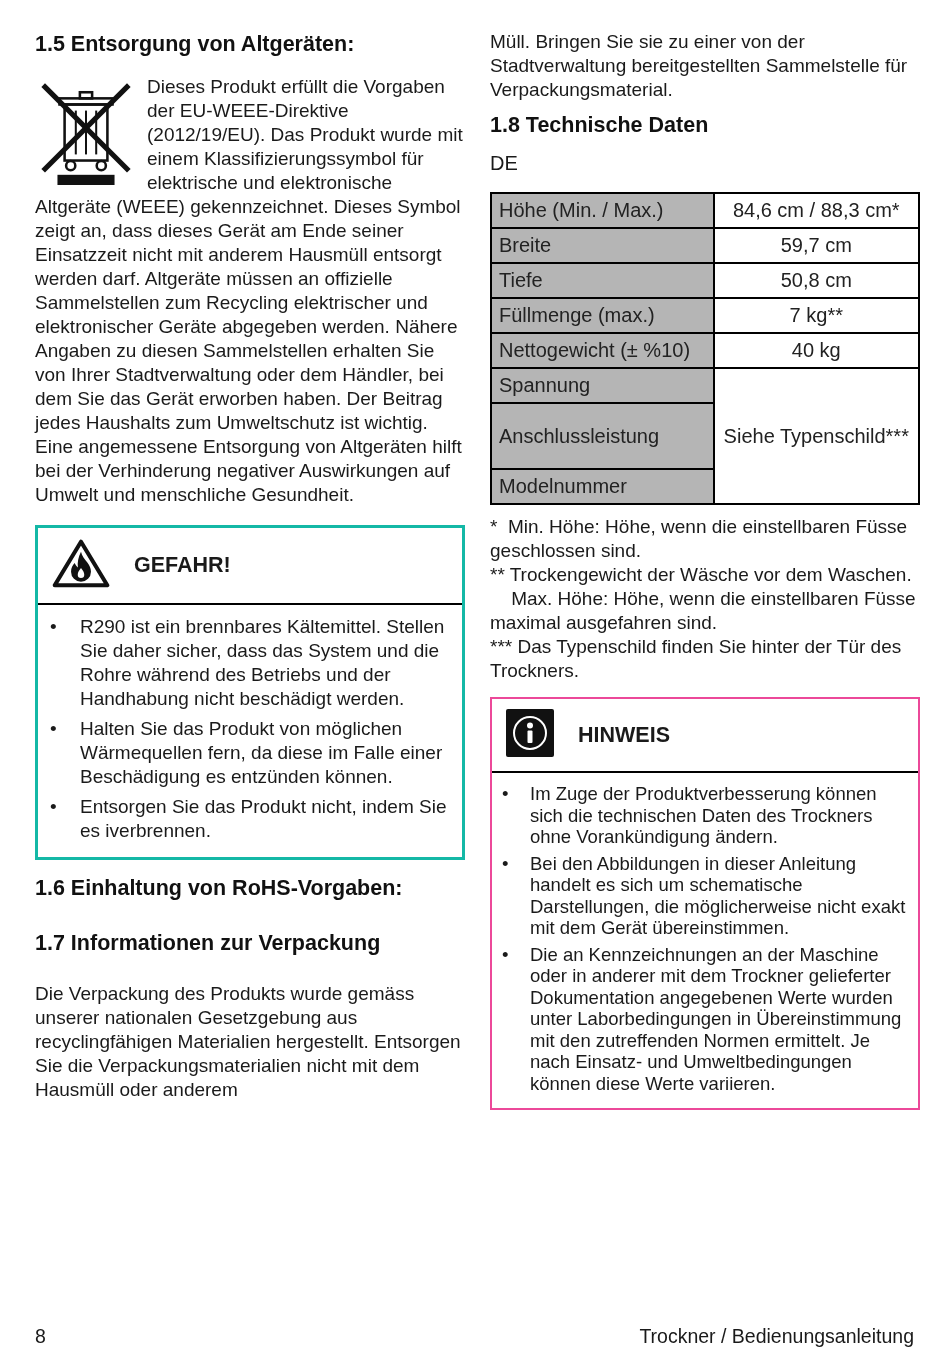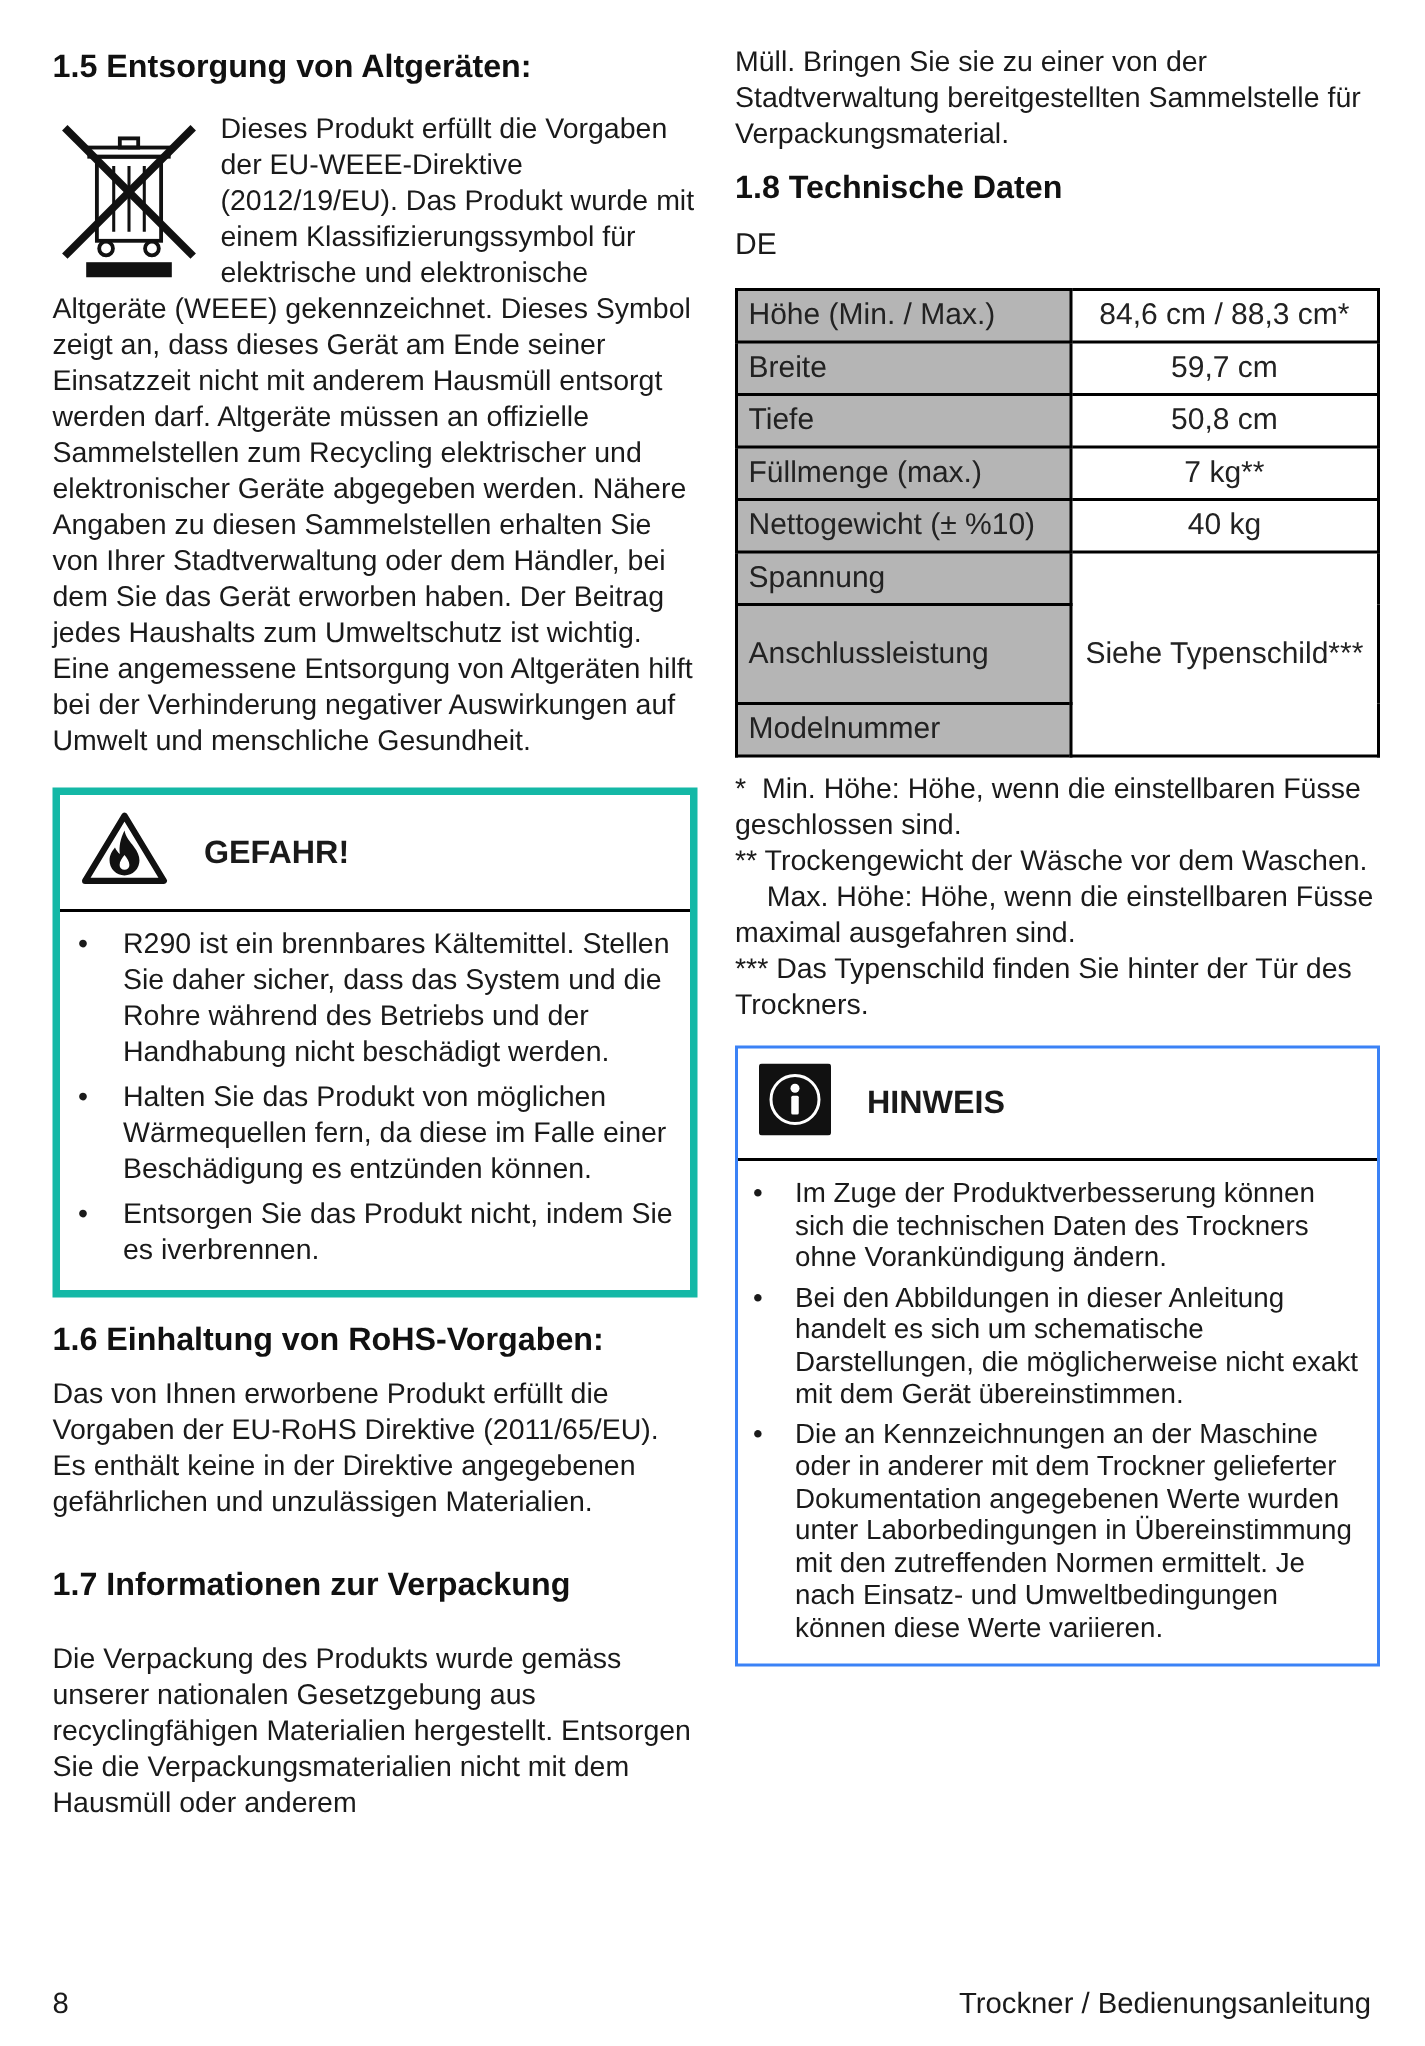--- a/index.html
+++ b/index.html
@@ -19,7 +19,7 @@
   .weee-para{overflow:visible;}
 
   
-  .warnbox{border:5px solid #14b8a6;margin-top:18px;}
+  .warnbox{border:3px solid #14b8a6;margin-top:18px;}
   .notebox{border:2px solid #3b82f6;margin-top:14px;}
   .boxhdr{display:flex;align-items:center;gap:24px;padding:10px 14px;border-bottom:2px solid #000;}
   .boxhdr .title{font-size:21.5px;font-weight:700;}

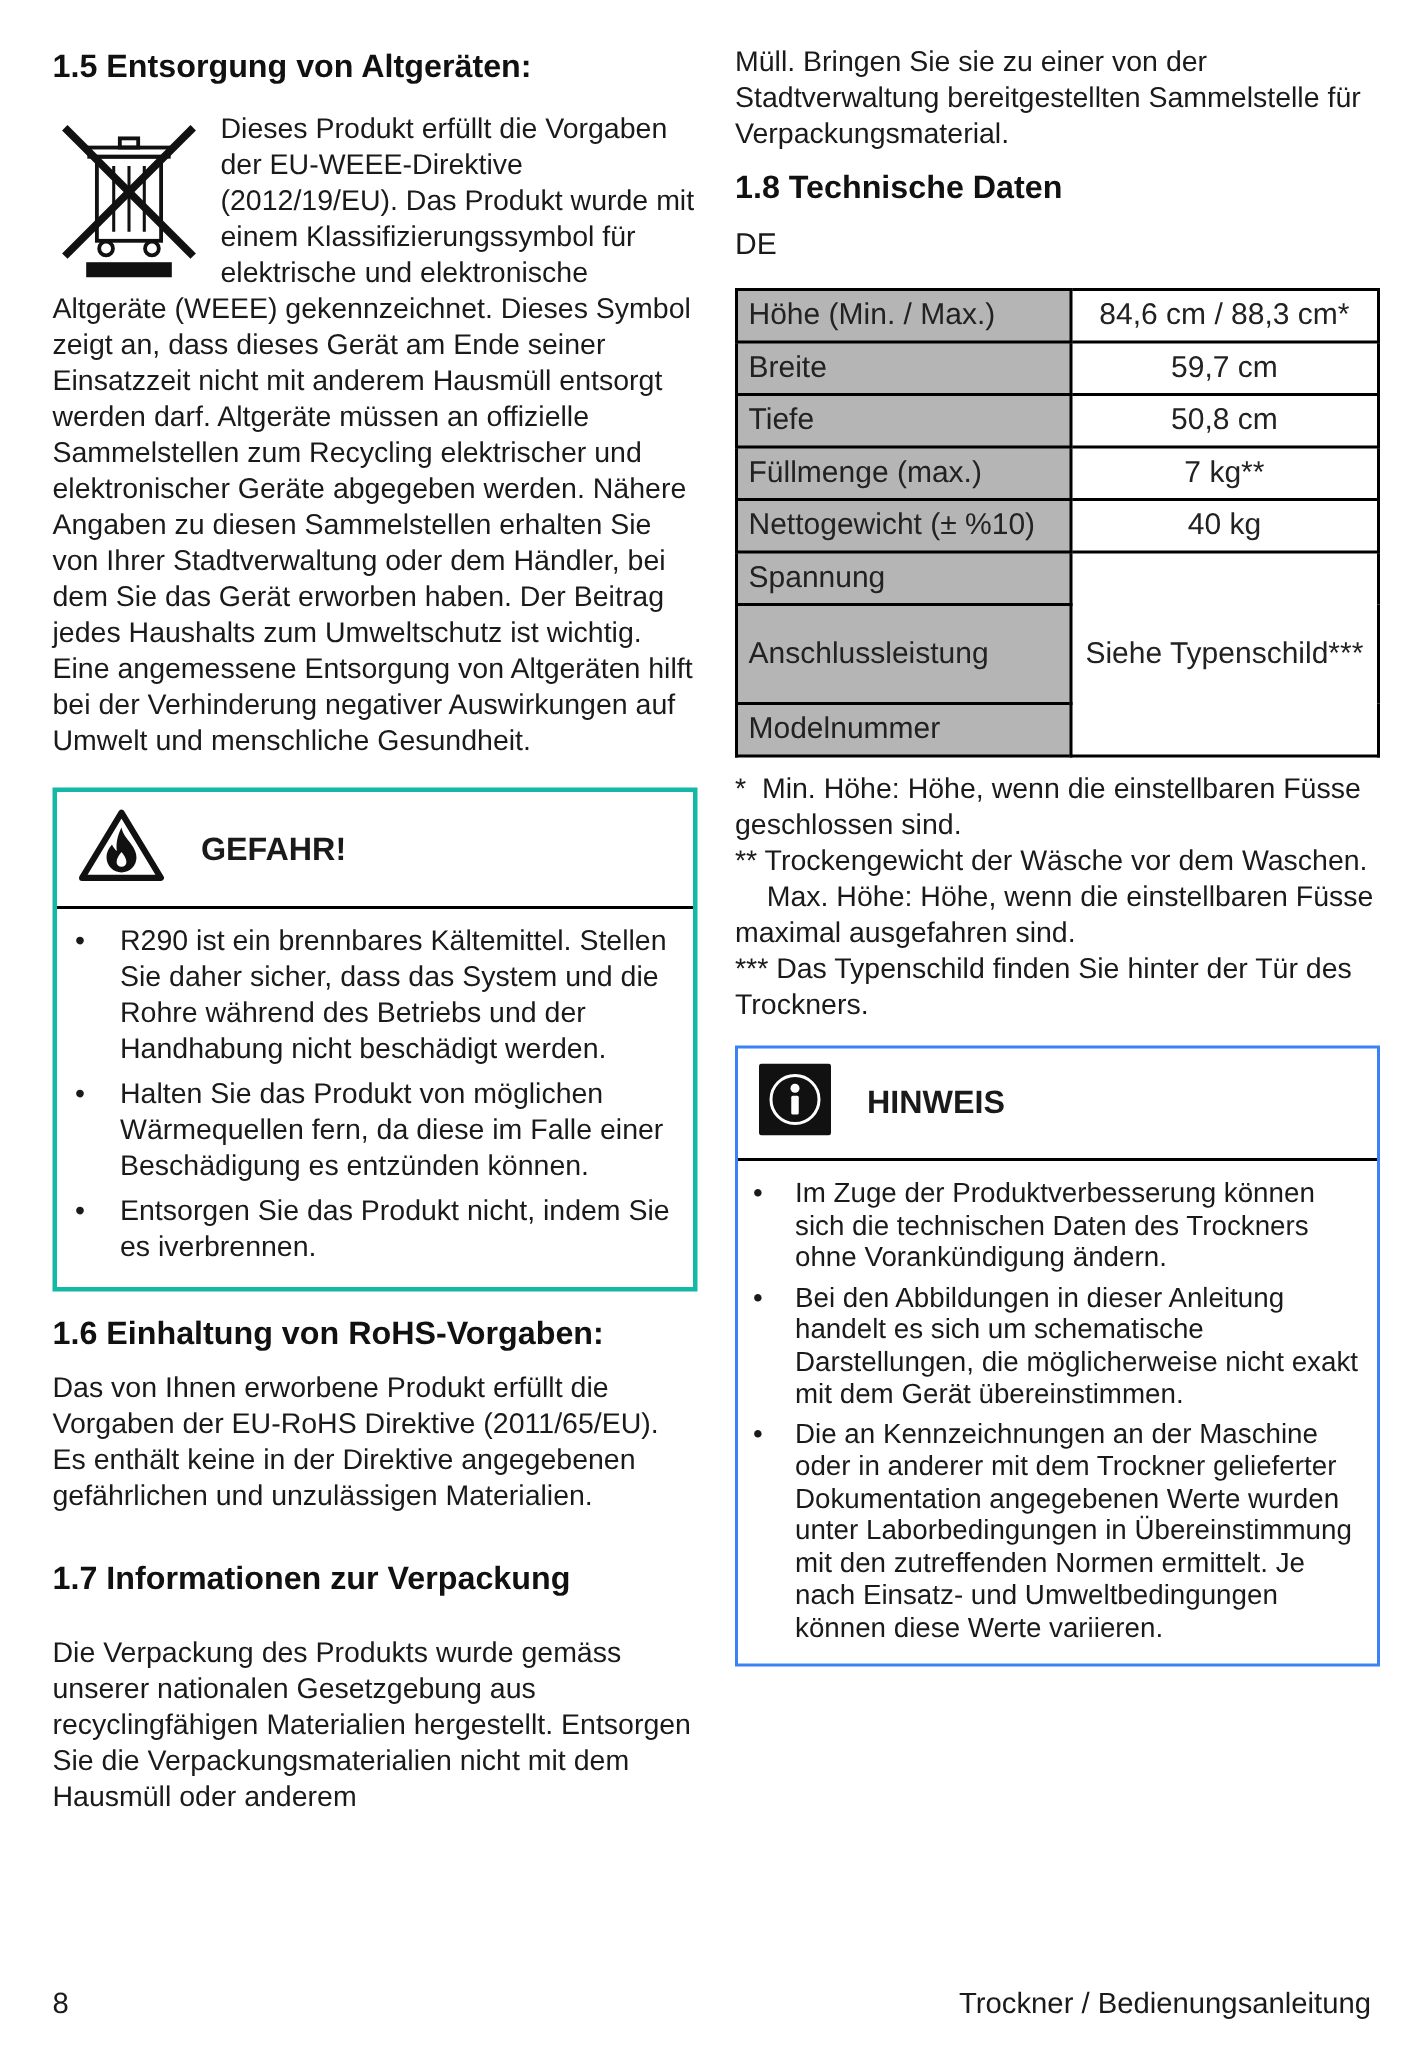--- a/index.html
+++ b/index.html
@@ -20,7 +20,7 @@
 
   
   .warnbox{border:3px solid #14b8a6;margin-top:18px;}
-  .notebox{border:2px solid #3b82f6;margin-top:14px;}
+  .notebox{border:2px solid #ec4899;margin-top:14px;}
   .boxhdr{display:flex;align-items:center;gap:24px;padding:10px 14px;border-bottom:2px solid #000;}
   .boxhdr .title{font-size:21.5px;font-weight:700;}
   ul.blist{list-style:none;margin:0;padding:10px 10px 14px 4px;}

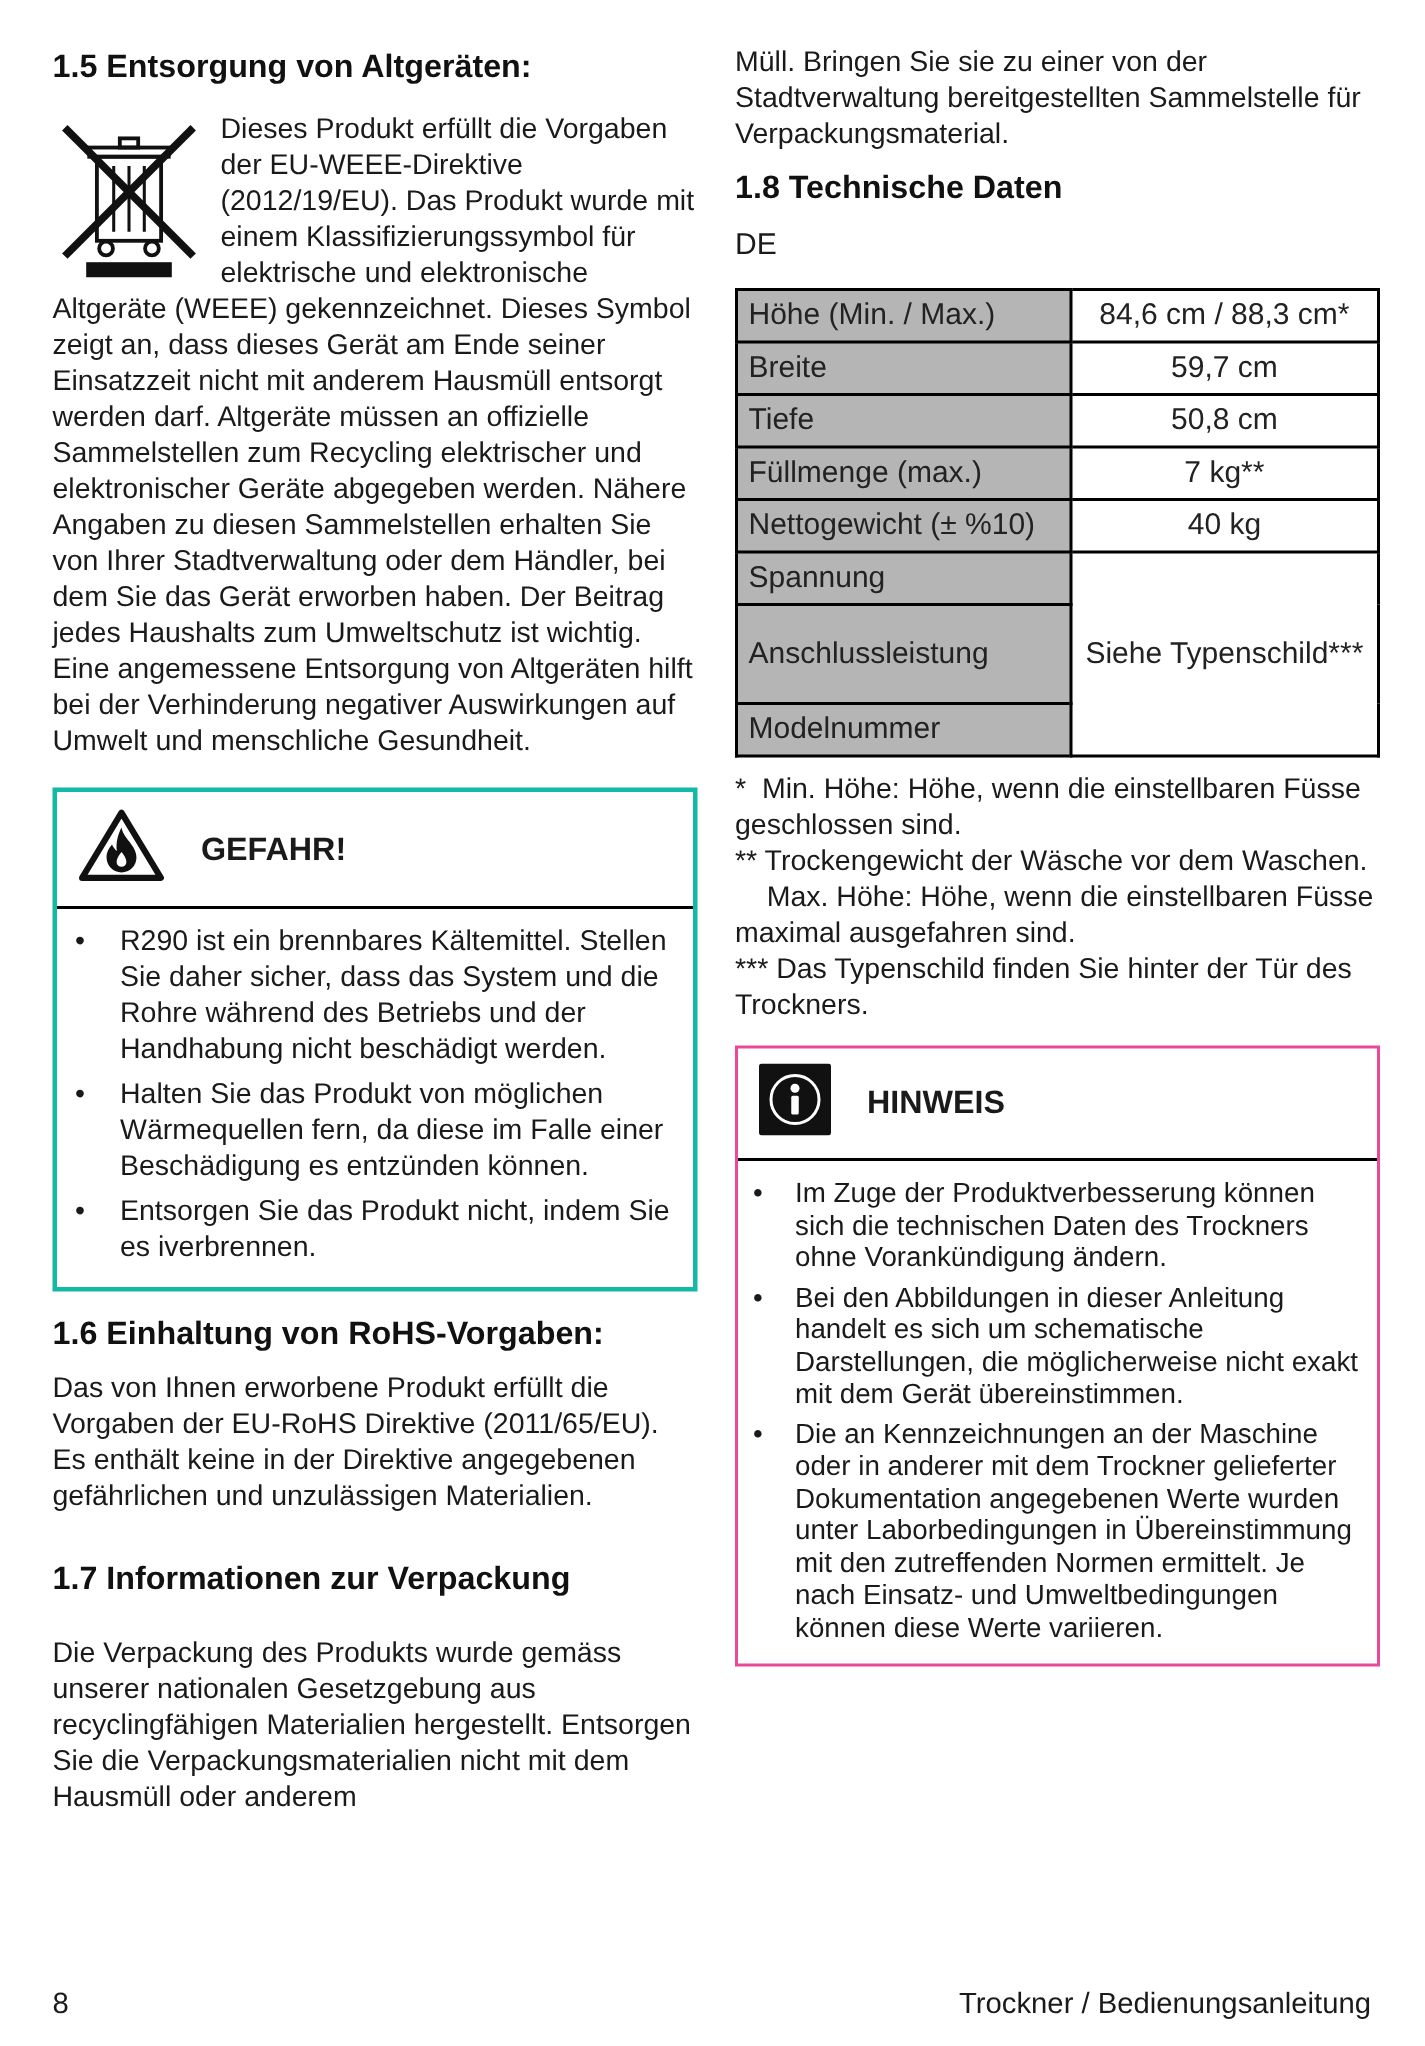--- a/index.html
+++ b/index.html
@@ -96,7 +96,6 @@
     </div>
 
     <div class="heading h16">1.6 Einhaltung von RoHS-Vorgaben:</div>
-    <div class="para">Das von Ihnen erworbene Produkt erfüllt die Vorgaben der EU-RoHS Direktive (2011/65/EU).  Es enthält keine in der Direktive angegebenen gefährlichen und unzulässigen Materialien.</div>
 
     <div class="heading h17">1.7 Informationen zur Verpackung</div>
     <div class="para">Die Verpackung des Produkts wurde gemäss unserer nationalen Gesetzgebung aus recyclingfähigen Materialien hergestellt. Entsorgen Sie die Verpackungsmaterialien nicht mit dem Hausmüll oder anderem</div>

